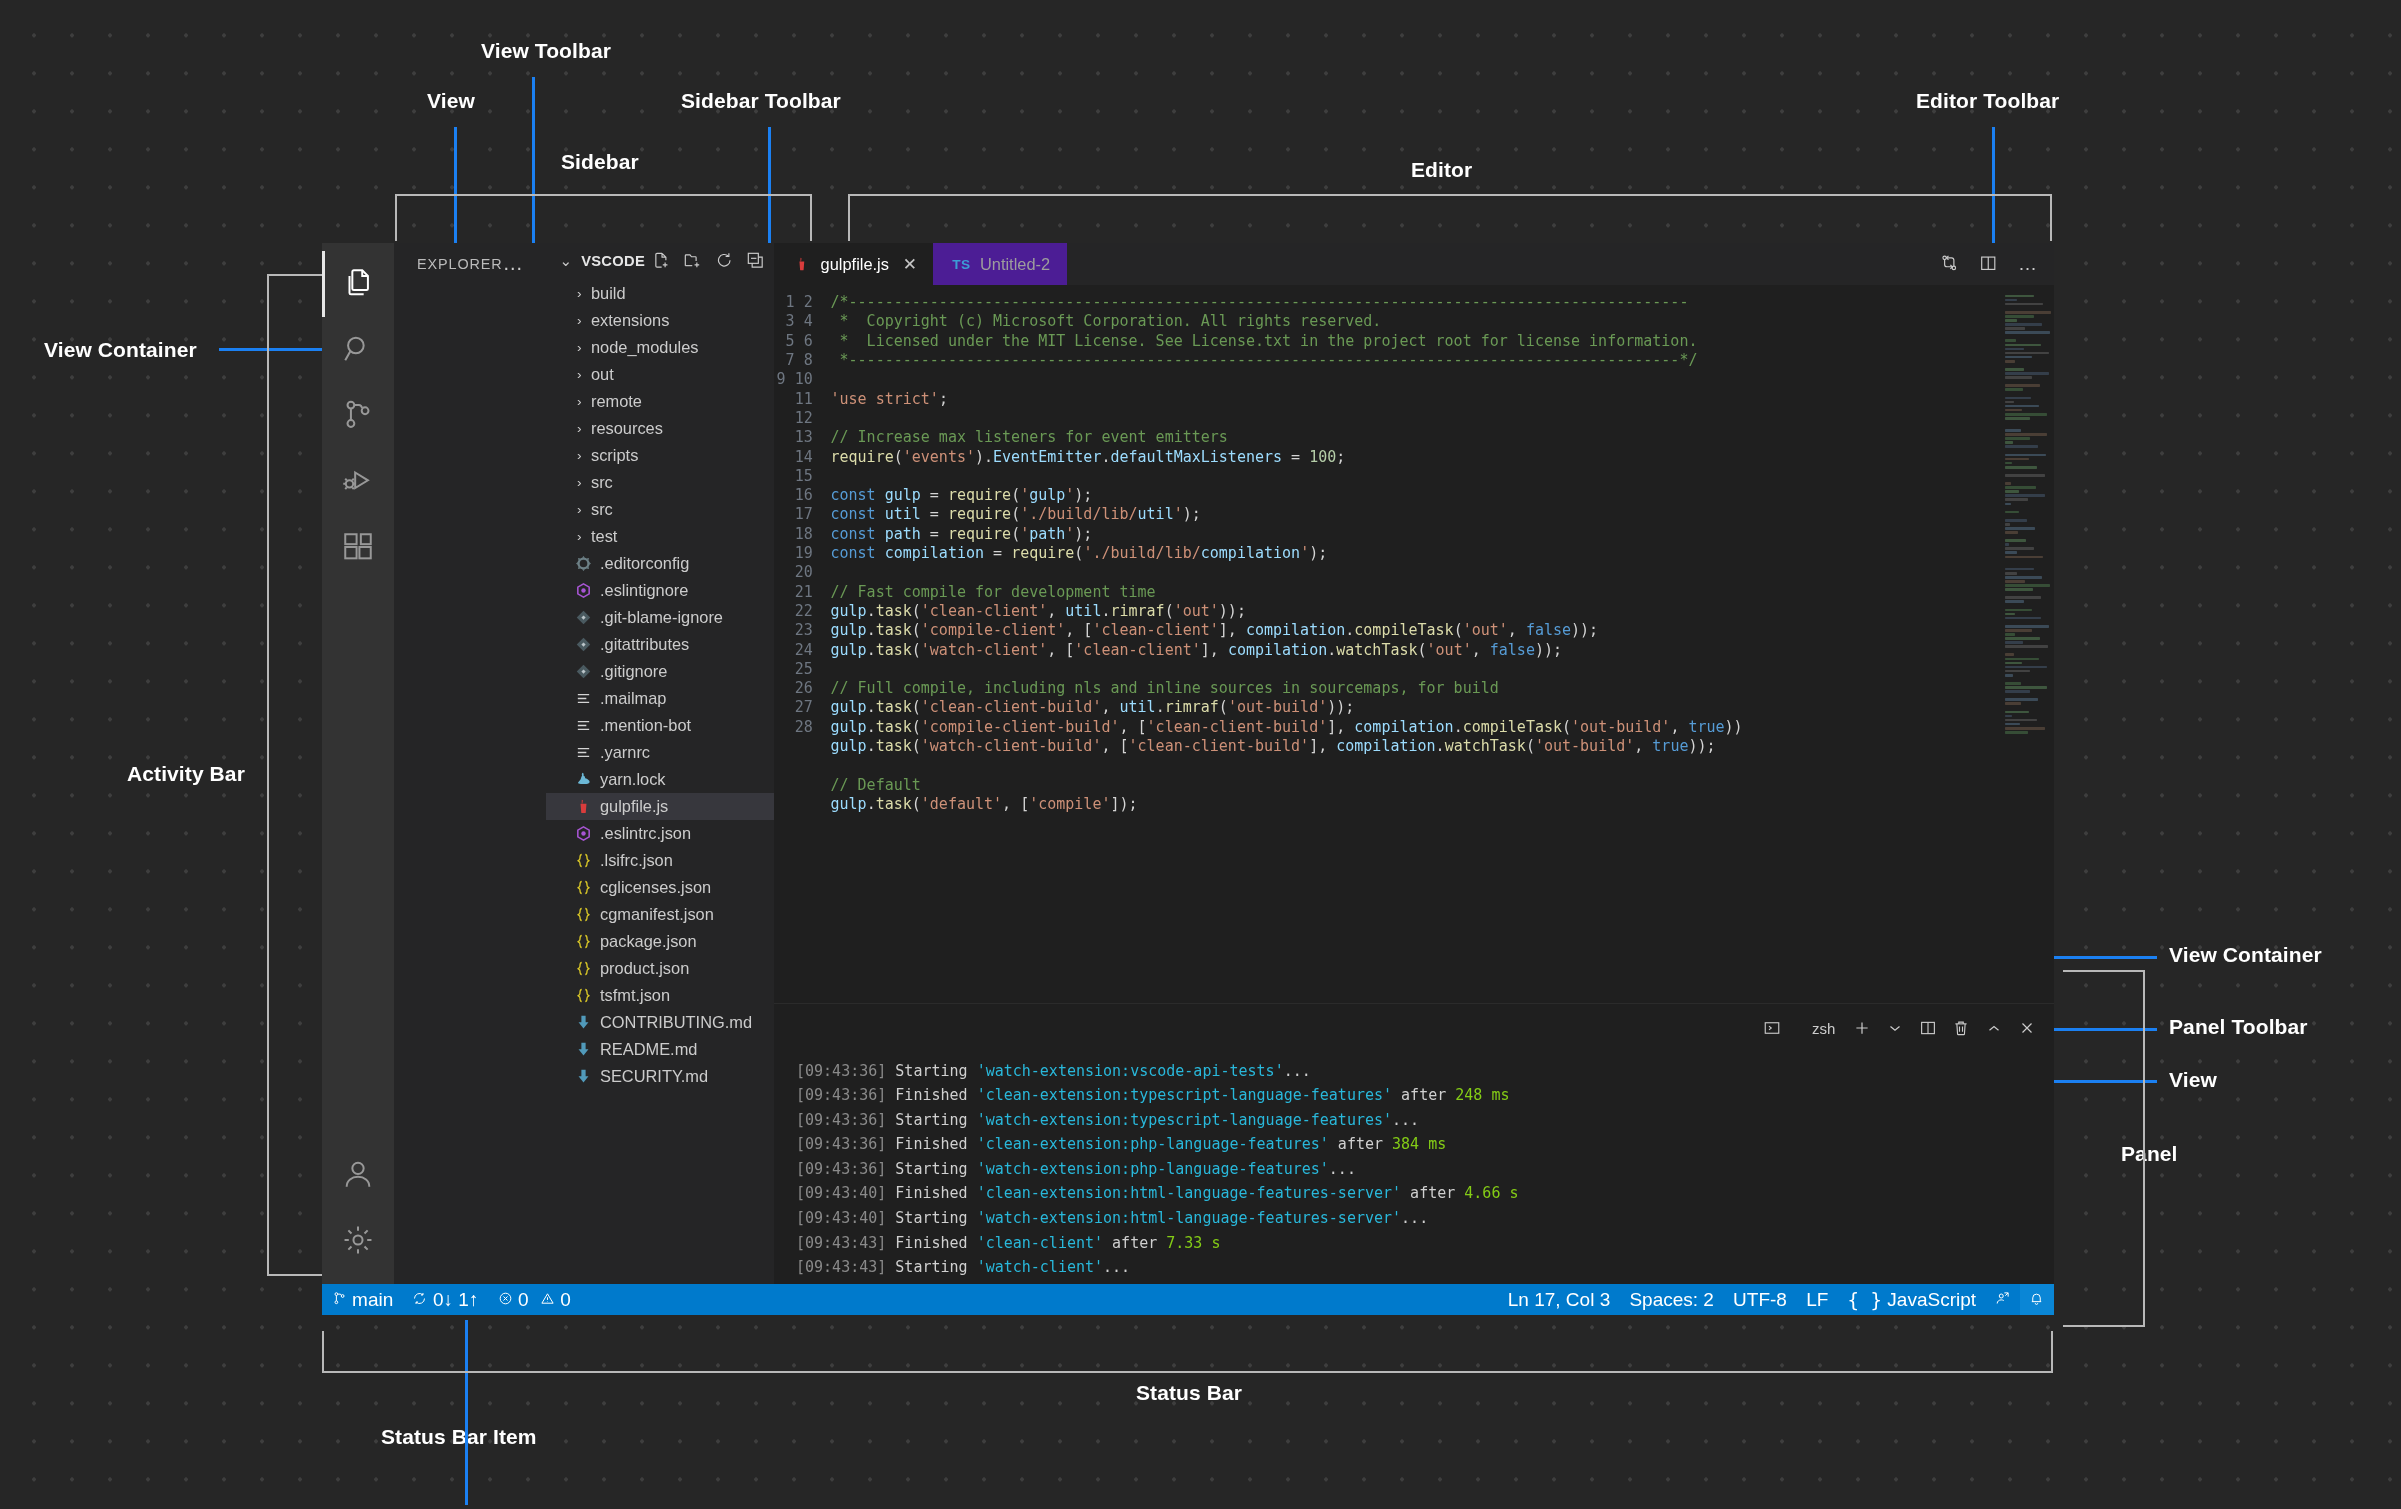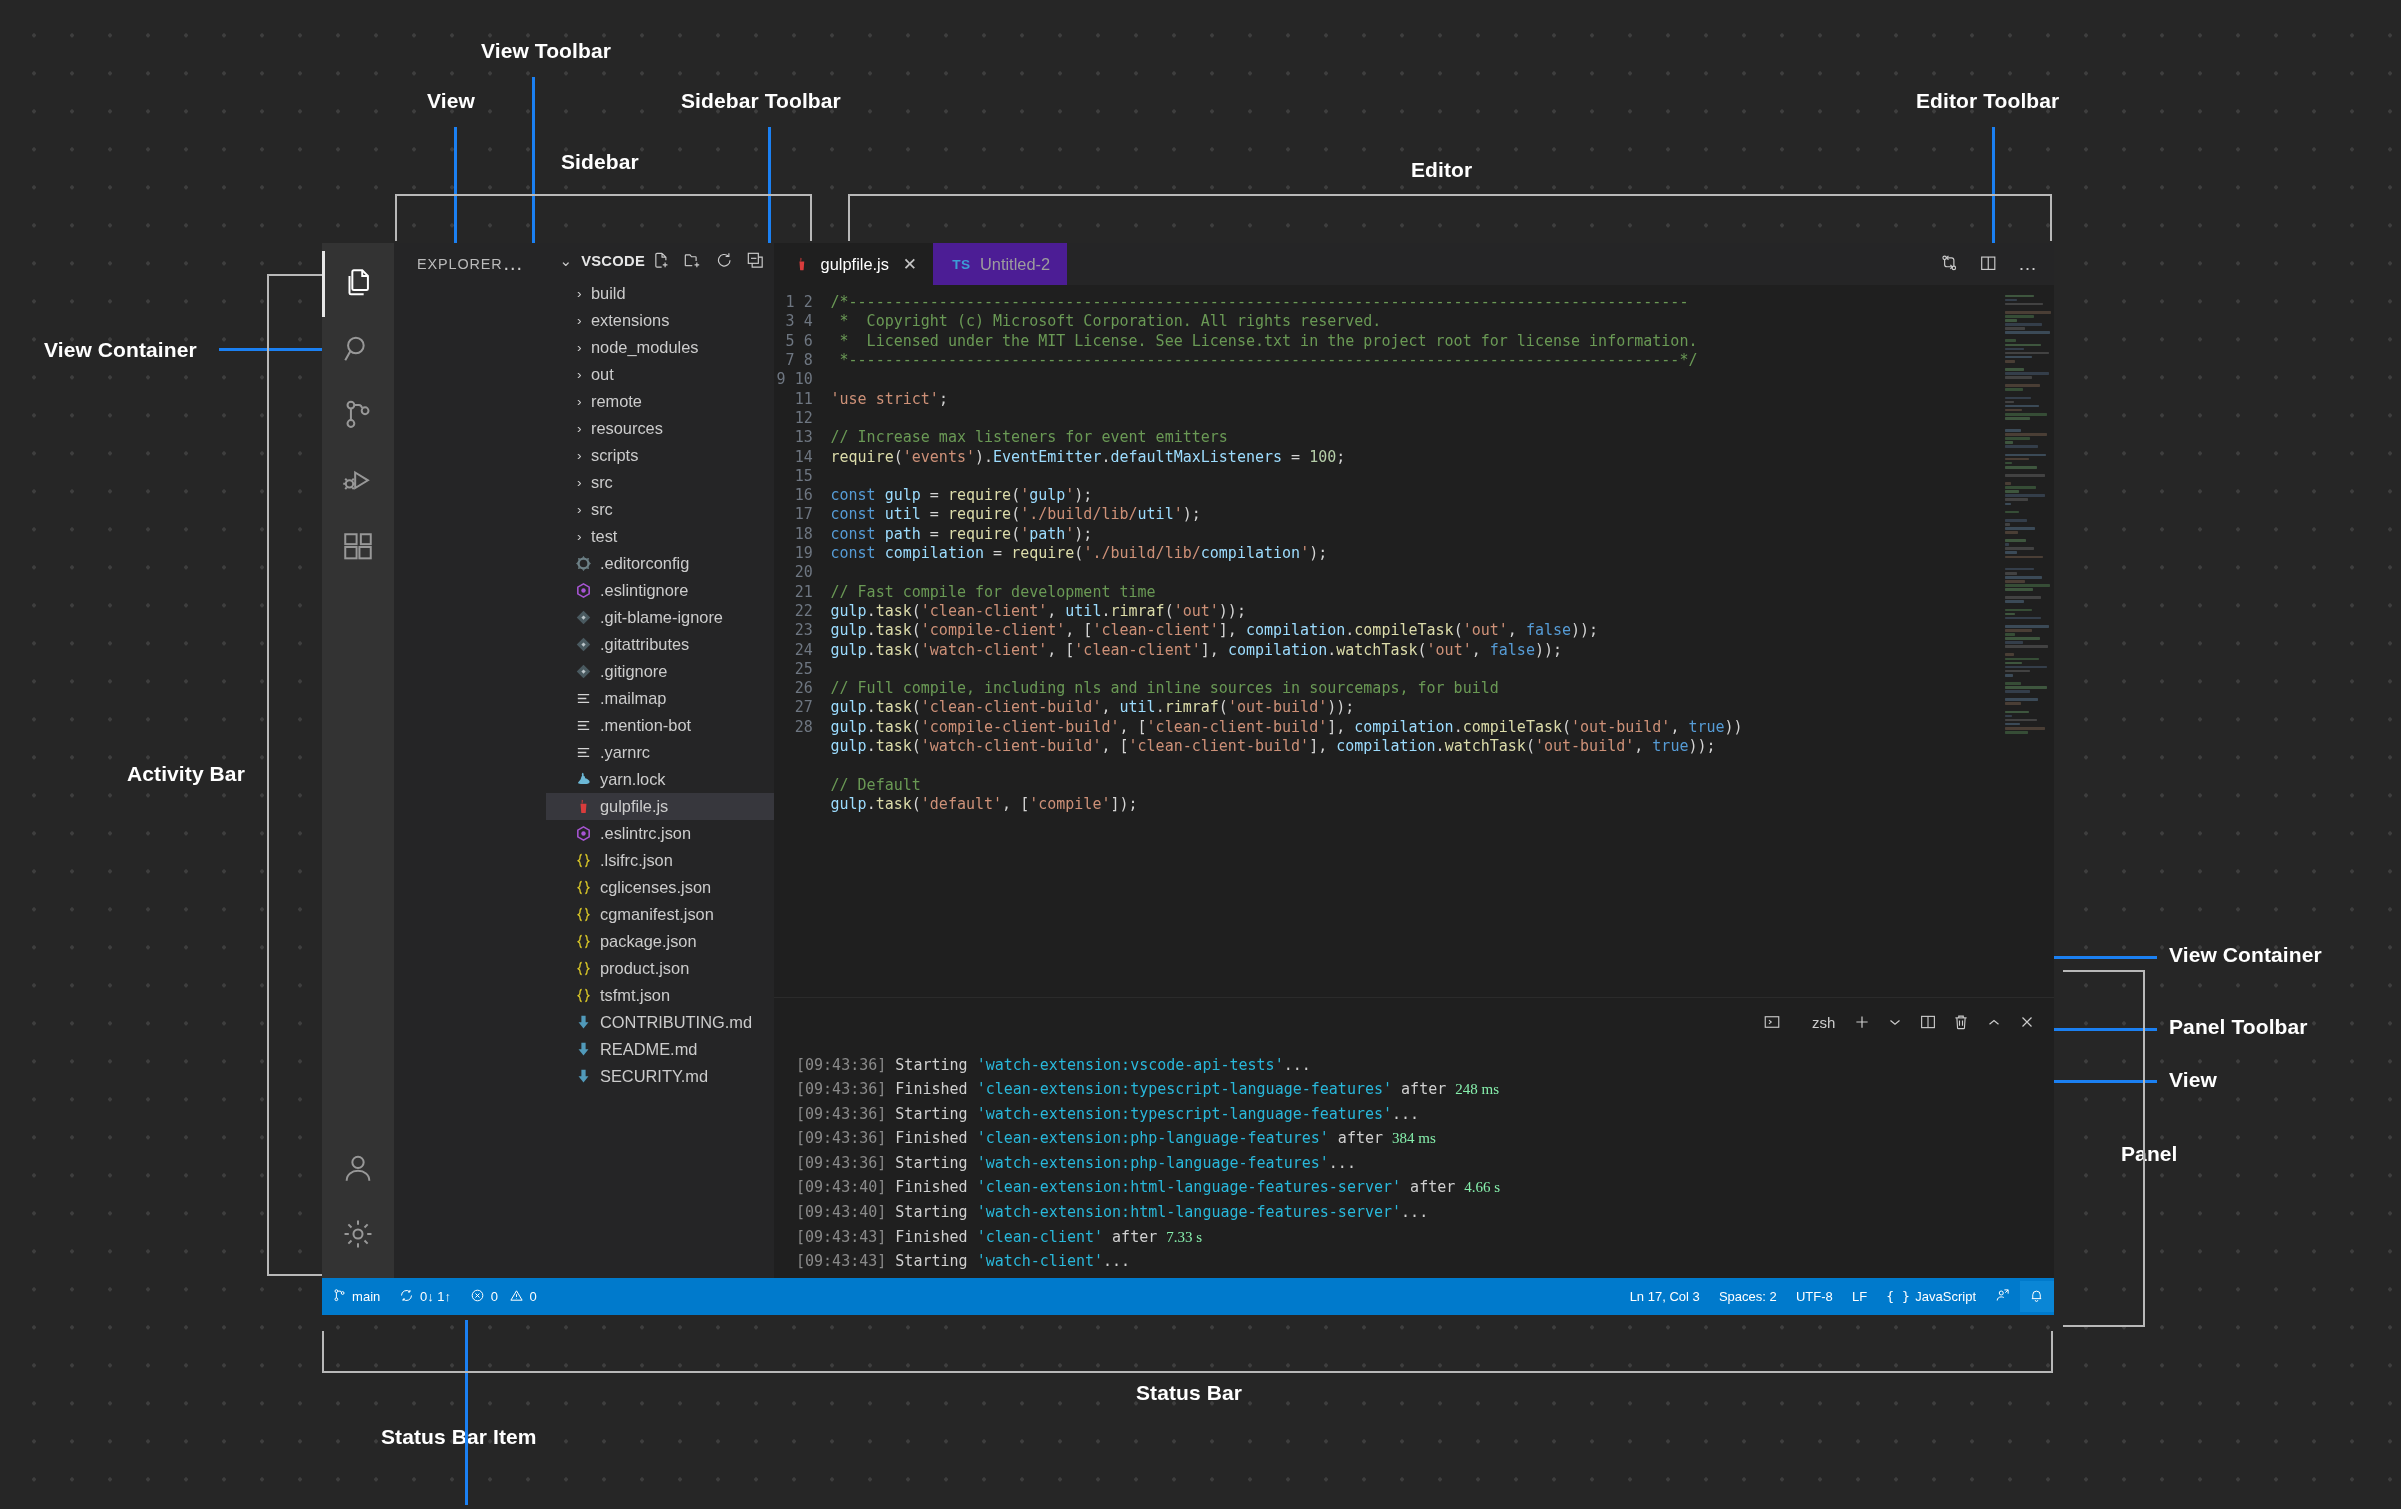--- a/index.html
+++ b/index.html
@@ -204,7 +204,7 @@
   .t-time { color: #8a8a8a; }
   .t-txt  { color: #d0d0d0; }
   .t-task { color: #29b8db; }
-  .t-dur  { color: #86efac; font-family: Liberation Serif, serif; }
+  .t-dur  { color: #84cc16; }
 
   
   #statusbar {

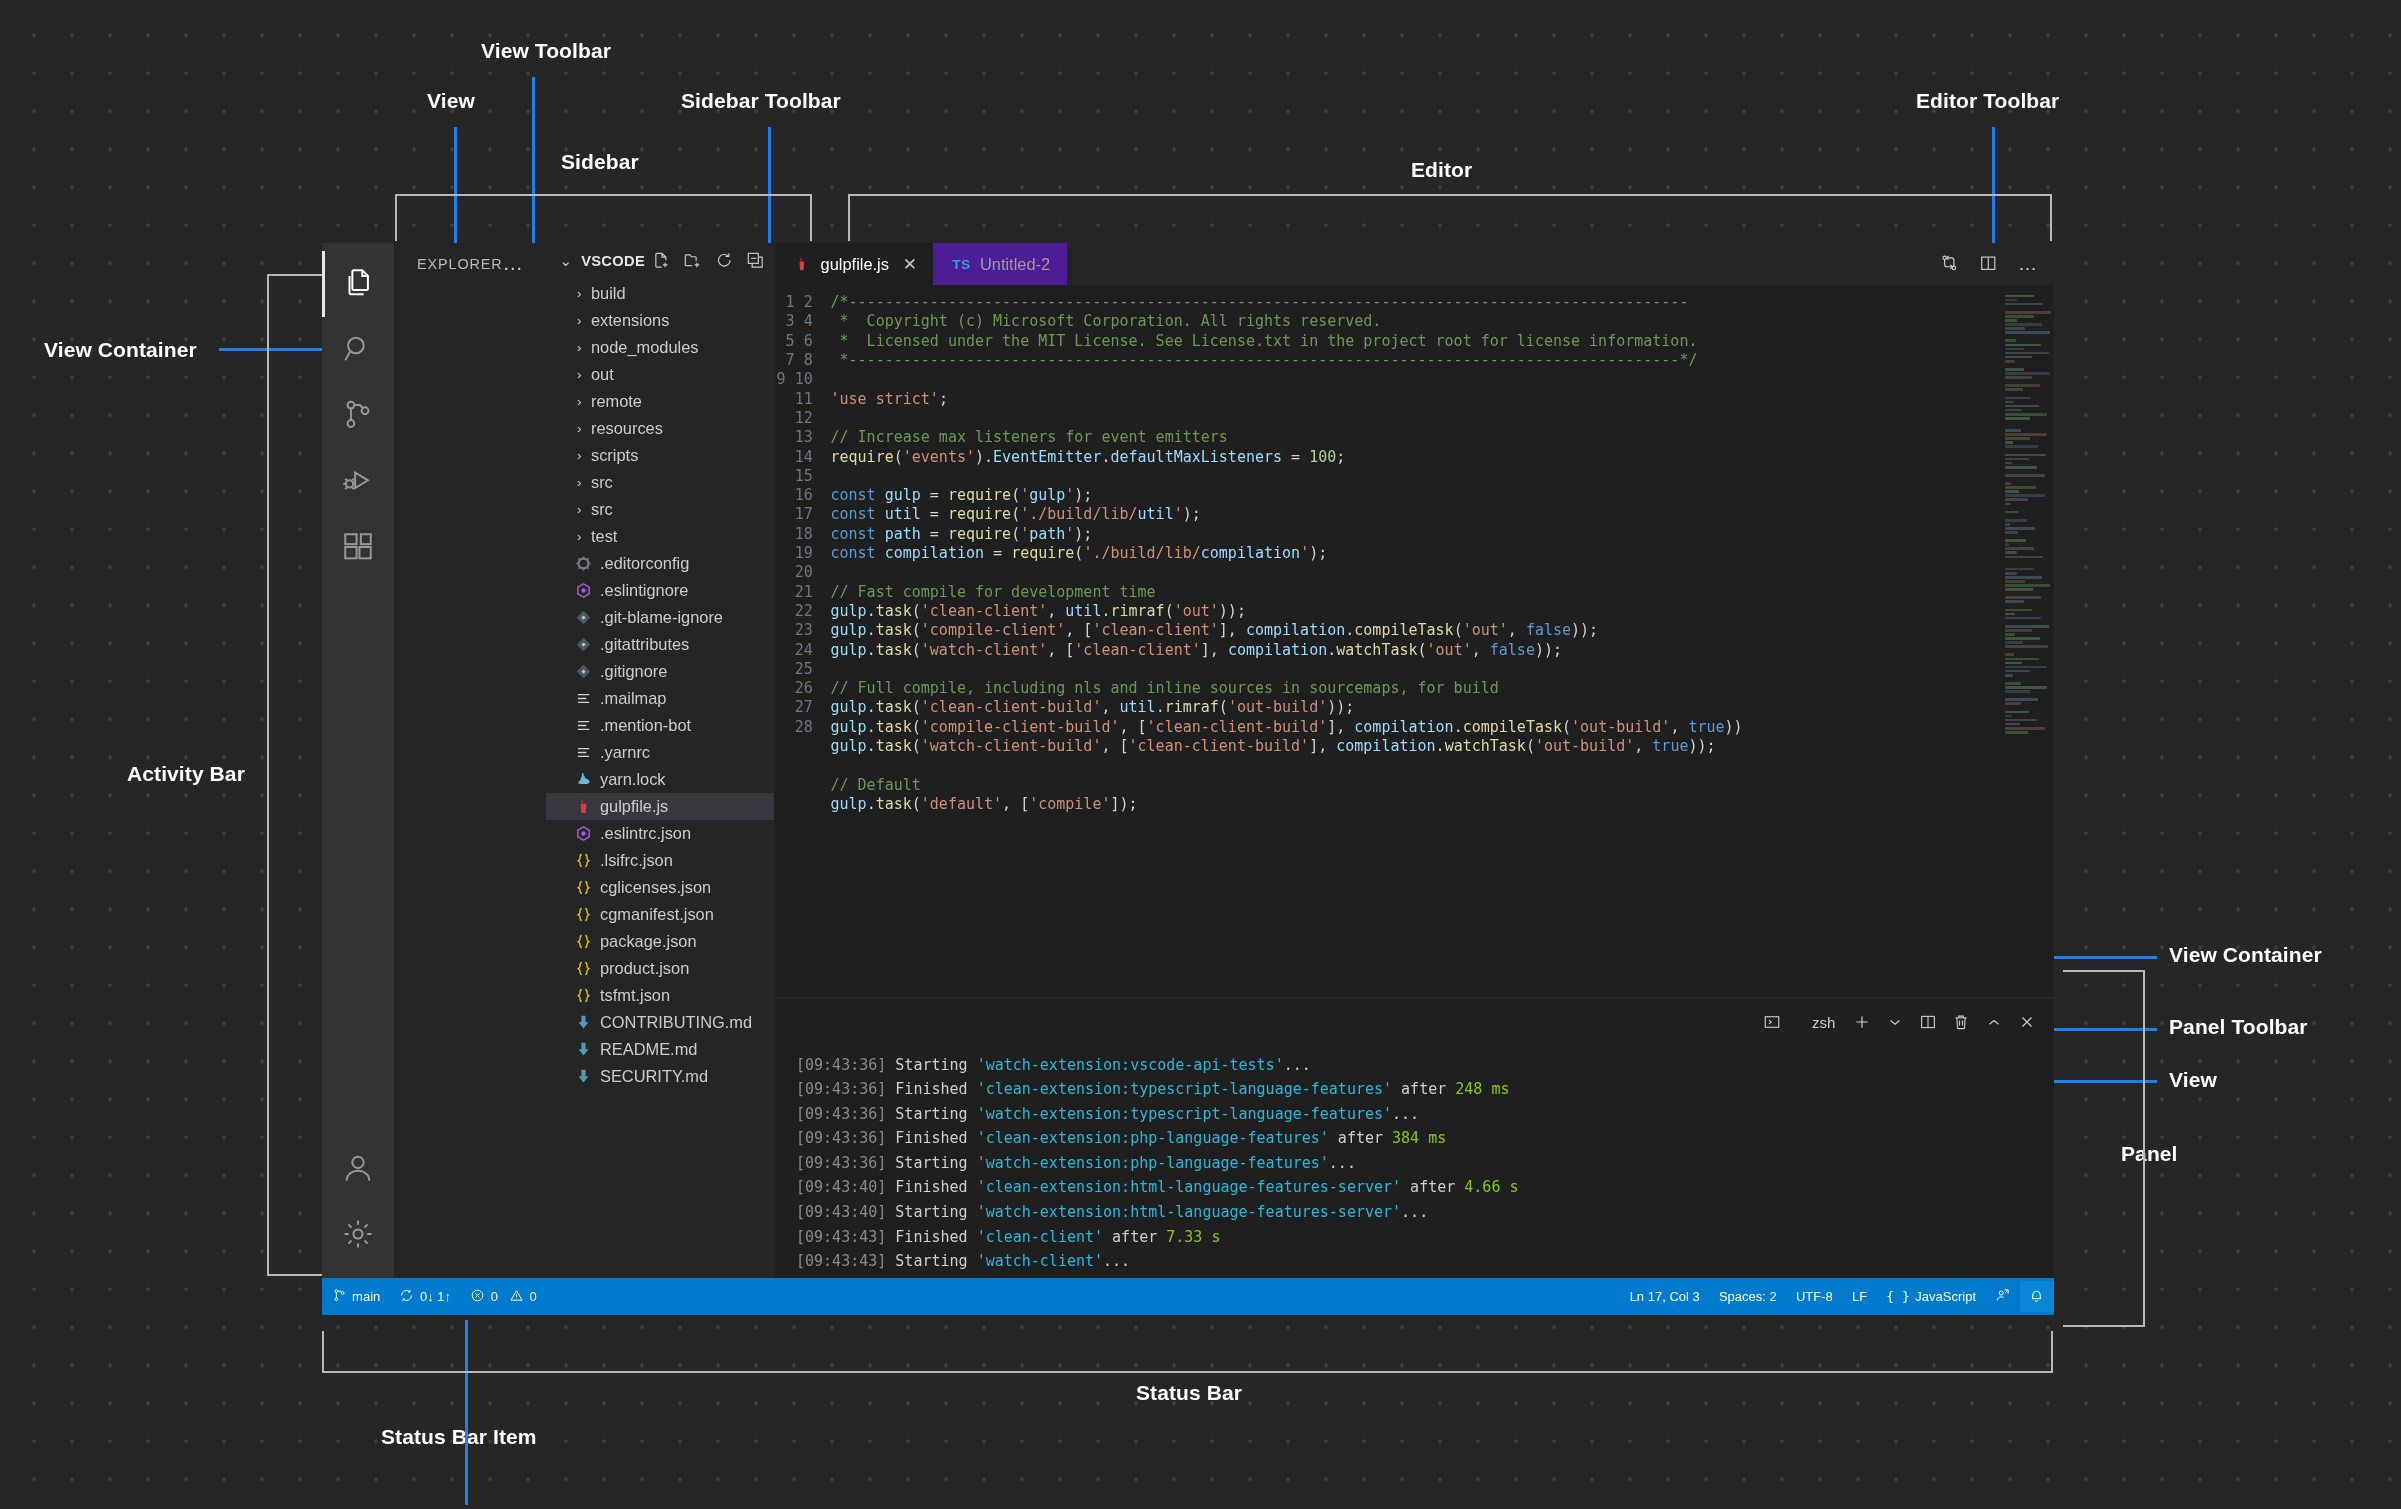--- a/index.html
+++ b/index.html
@@ -208,8 +208,8 @@
 
   
   #statusbar {
-    height: 37px; background: #007acc; display: flex; align-items: center;
-    color: #ffffff; font-size: 13px; flex: none;
+    height: 31px; background: #007acc; display: flex; align-items: center;
+    color: #ffffff; font-size: 19px; flex: none;
   }
   .sb-left { display: flex; align-items: center; }
   .sb-right { margin-left: auto; display: flex; align-items: center; }

